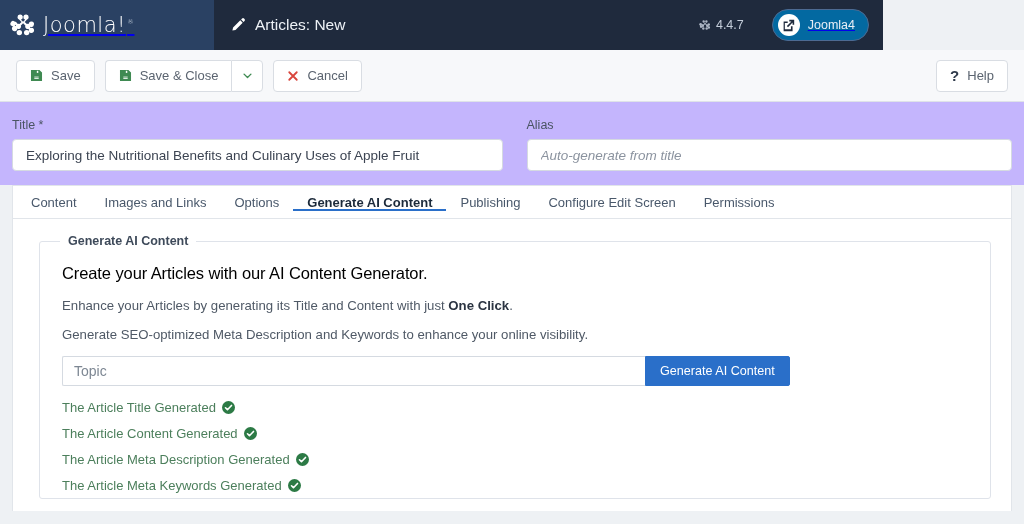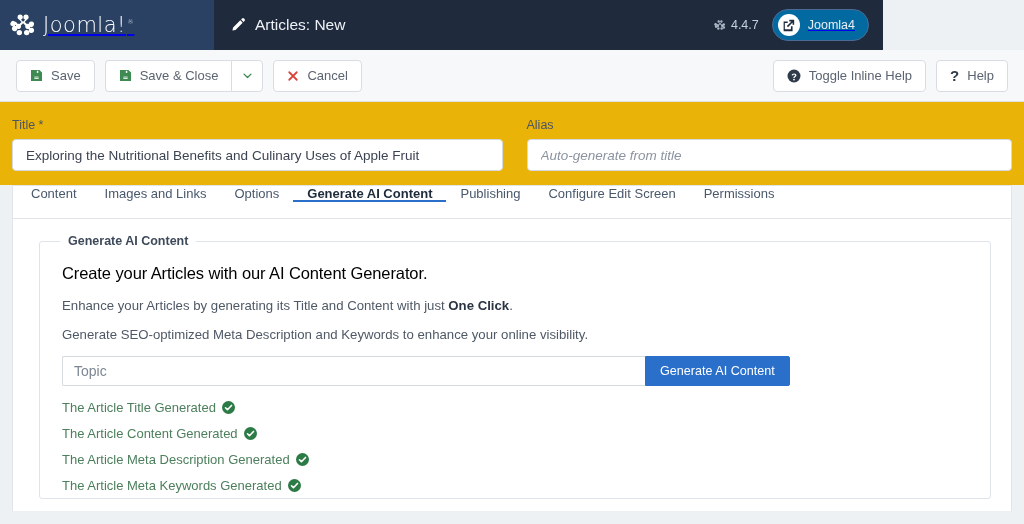--- a/index.html
+++ b/index.html
@@ -36,7 +36,7 @@
     color: #eef2f7; font-size: 15.5px; font-weight: 400;
   }
   .pencil-icon { width: 16px; height: 16px; display: block; }
-  .header-right { display: flex; align-items: center; gap: 13px; }
+  .header-right { display: flex; align-items: center; gap: 28px; }
   .version-chip {
     display: flex; align-items: center; gap: 5px;
     color: #c5cedb; font-size: 12.5px;

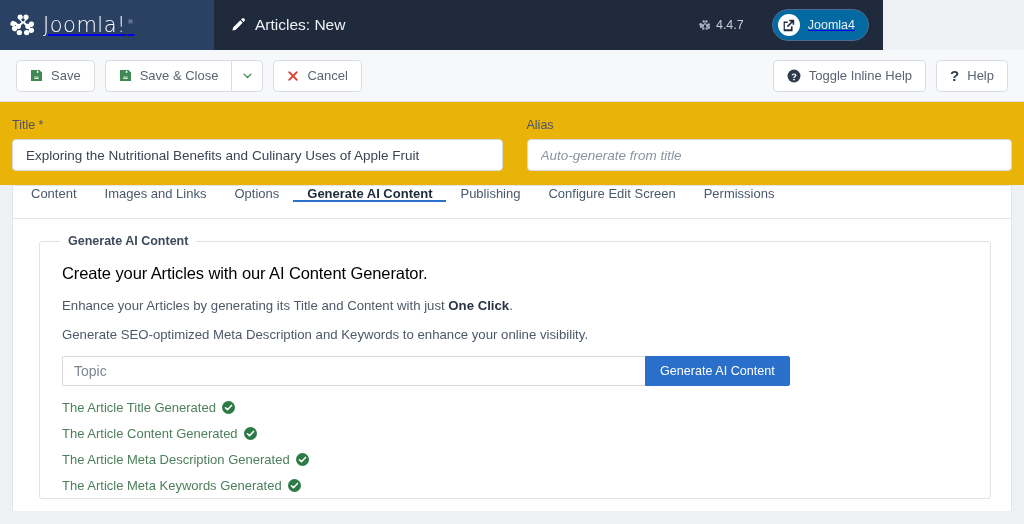--- a/index.html
+++ b/index.html
@@ -275,15 +275,6 @@
   </div>
 
   <div class="toolbar-right">
-    <button class="btn">
-      <span>
-        <svg class="icon-qmark-circle" viewBox="0 0 16 16" aria-hidden="true">
-          <circle cx="8" cy="8" r="7.4" fill="#2f3a4a"></circle>
-          <path fill="#ffffff" d="M7.2 10.1c0-1.5 1.9-1.7 1.9-2.7 0-.6-.4-1-1.1-1-.6 0-1.1.4-1.2 1l-1.5-.3c.2-1.3 1.3-2.1 2.8-2.1 1.6 0 2.7.9 2.7 2.2 0 1.7-2 1.9-2 3v.2H7.2v-.3zm-.2 1.9a1 1 0 1 1 2 0 1 1 0 0 1-2 0z"></path>
-        </svg>
-      </span>
-      <span>Toggle Inline Help</span>
-    </button>
 
     <button class="btn">
       <span class="q-glyph">?</span>

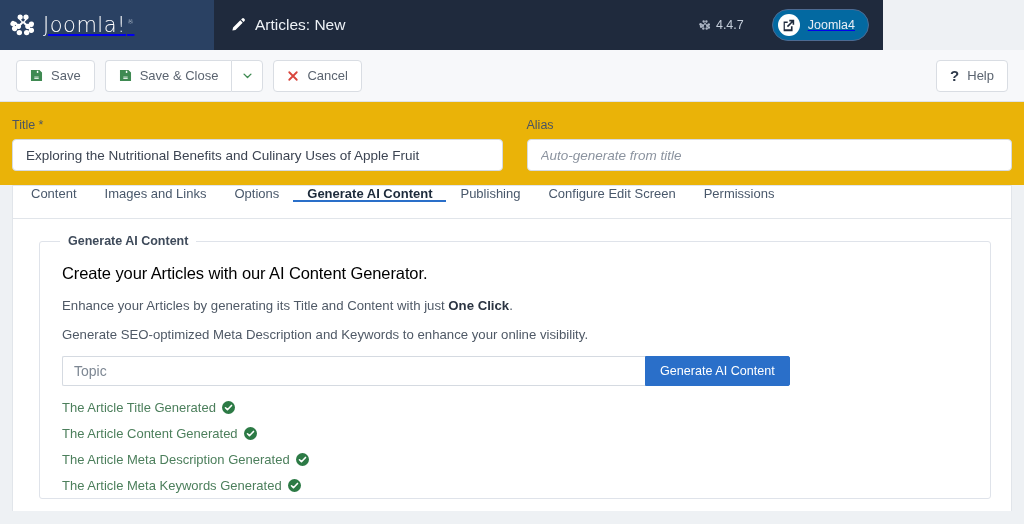--- a/index.html
+++ b/index.html
@@ -85,7 +85,7 @@
   
   .field-row {
     display: flex; gap: 24px; padding: 16px 12px 14px 12px;
-    background: #eab308;
+    background: #c4b5fd;
   }
   .field-col { display: flex; flex-direction: column; gap: 7px; }
   .field-col.title-col { width: 491px; }

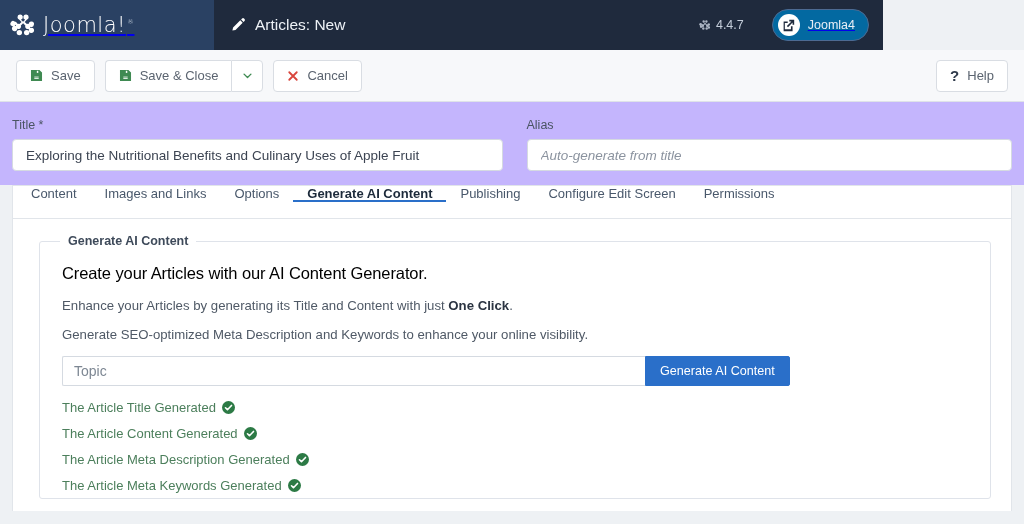--- a/index.html
+++ b/index.html
@@ -106,7 +106,7 @@
     height: 326px; overflow: hidden;
   }
   .tabs {
-    display: flex; align-items: flex-start; gap: 0;
+    display: flex; align-items: center; gap: 0;
     border-bottom: 1px solid #e1e5ea; padding: 0 4px;
     height: 33px;
   }

